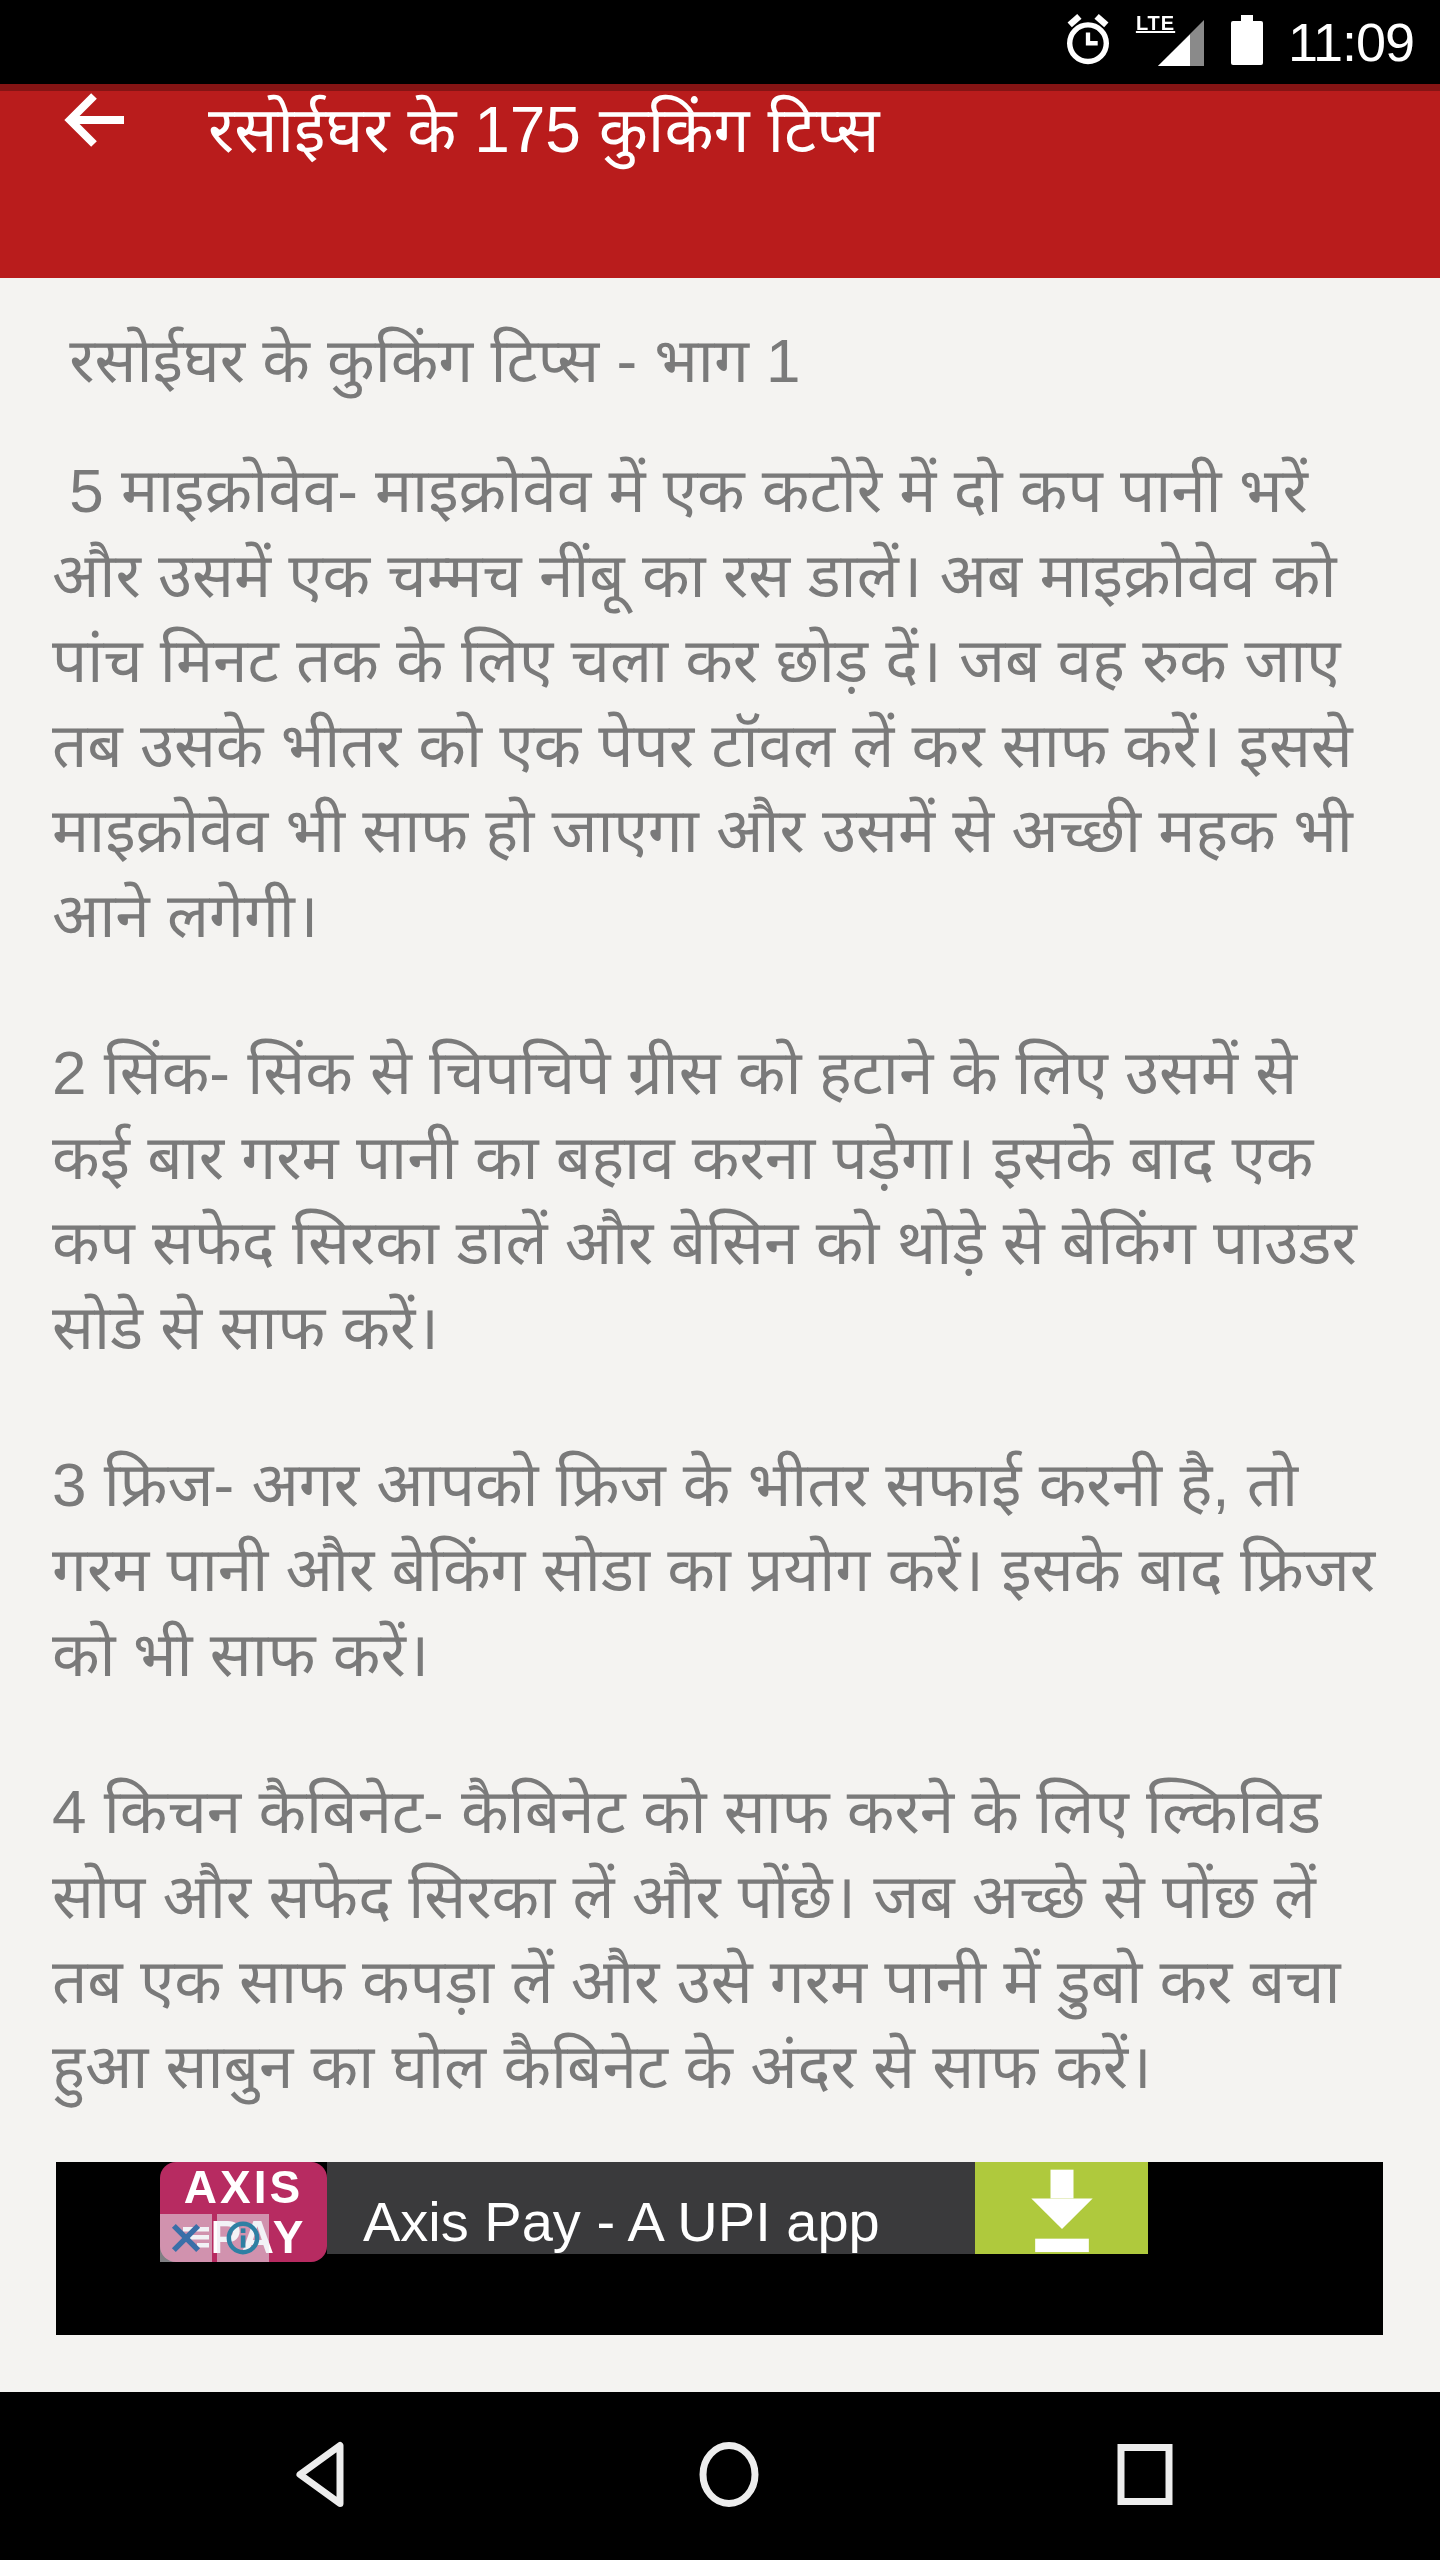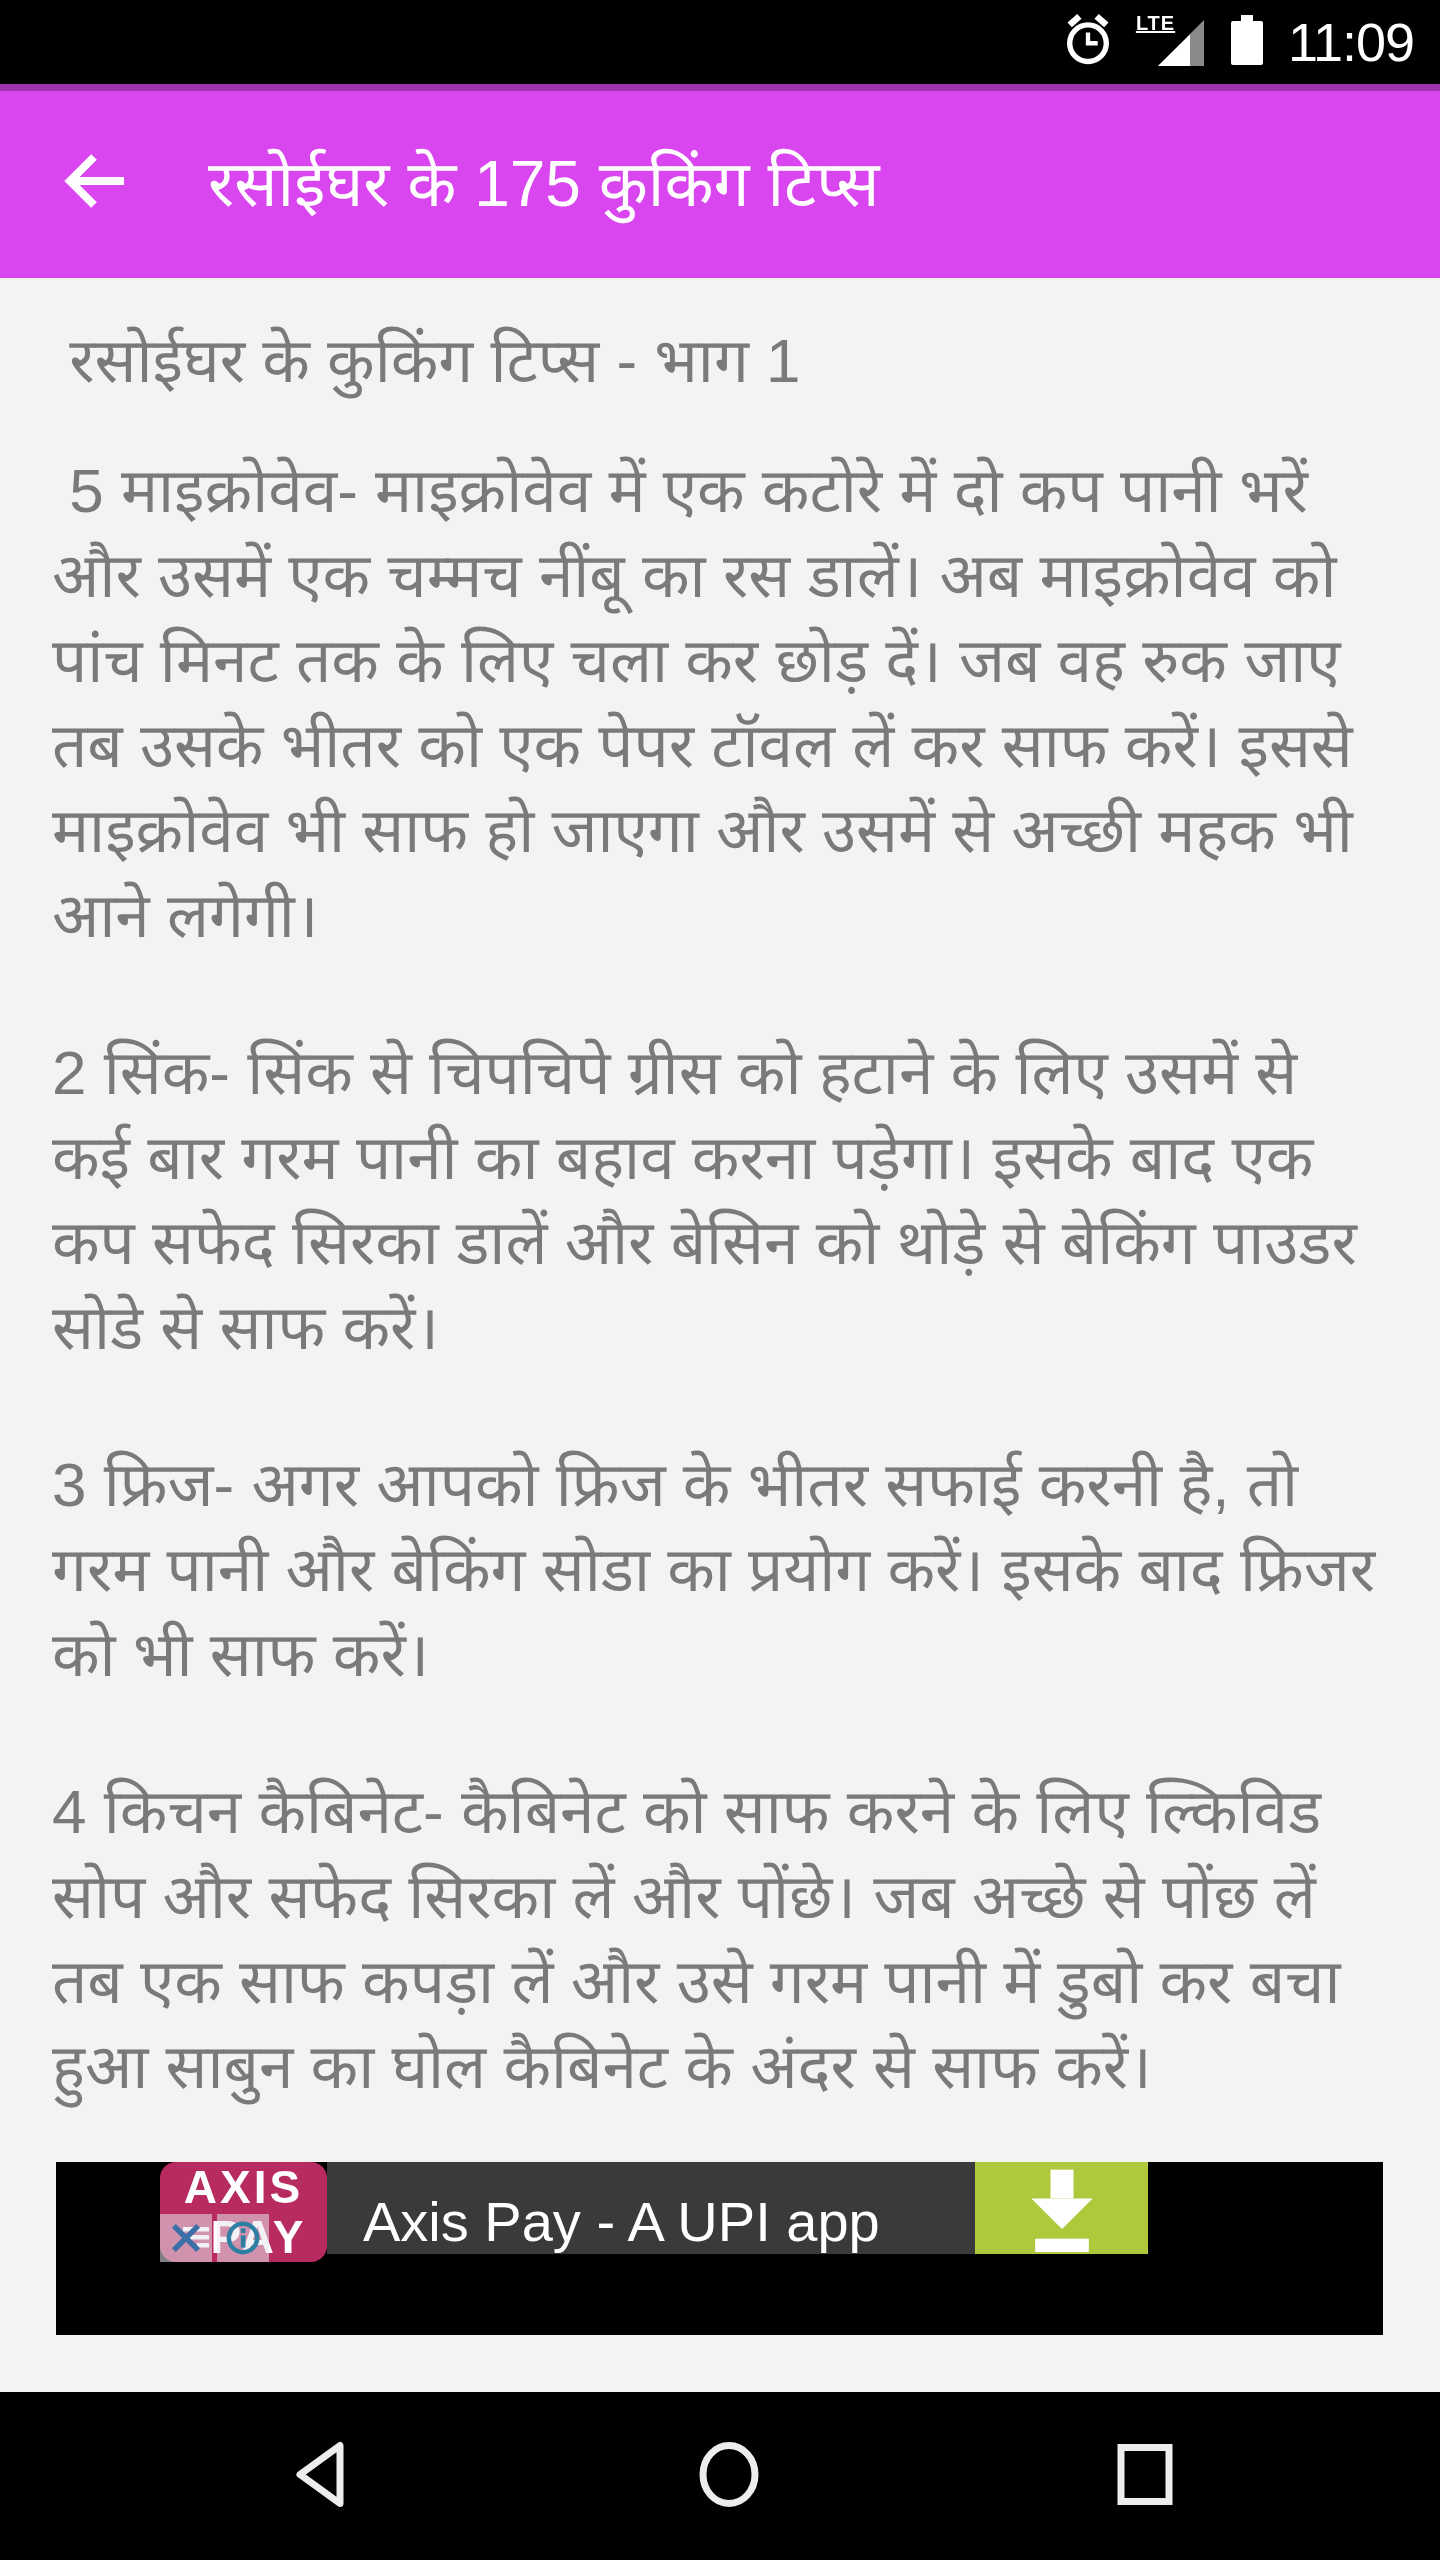--- a/index.html
+++ b/index.html
@@ -21,8 +21,8 @@
 
   
   .app-bar {
-    position:absolute; top:84px; left:0; width:100%; height:194px; background:#d946ef;
-    display:flex; align-items:center;
+    position:absolute; top:84px; left:0; width:100%; height:194px; background:#b91c1c;
+    display:flex; align-items:flex-start;
   }
   .app-bar::before { content:""; position:absolute; top:0; left:0; right:0; height:7px; background:rgba(0,0,0,0.28); }
   .app-bar::after  { content:""; position:absolute; bottom:-16px; left:0; right:0; height:16px;

